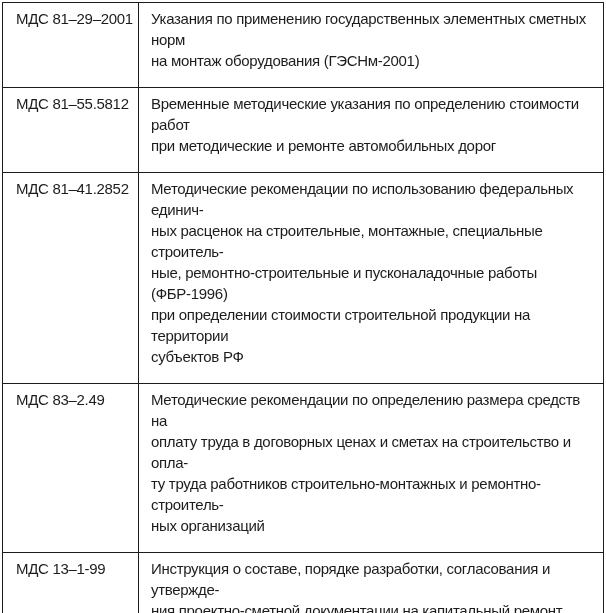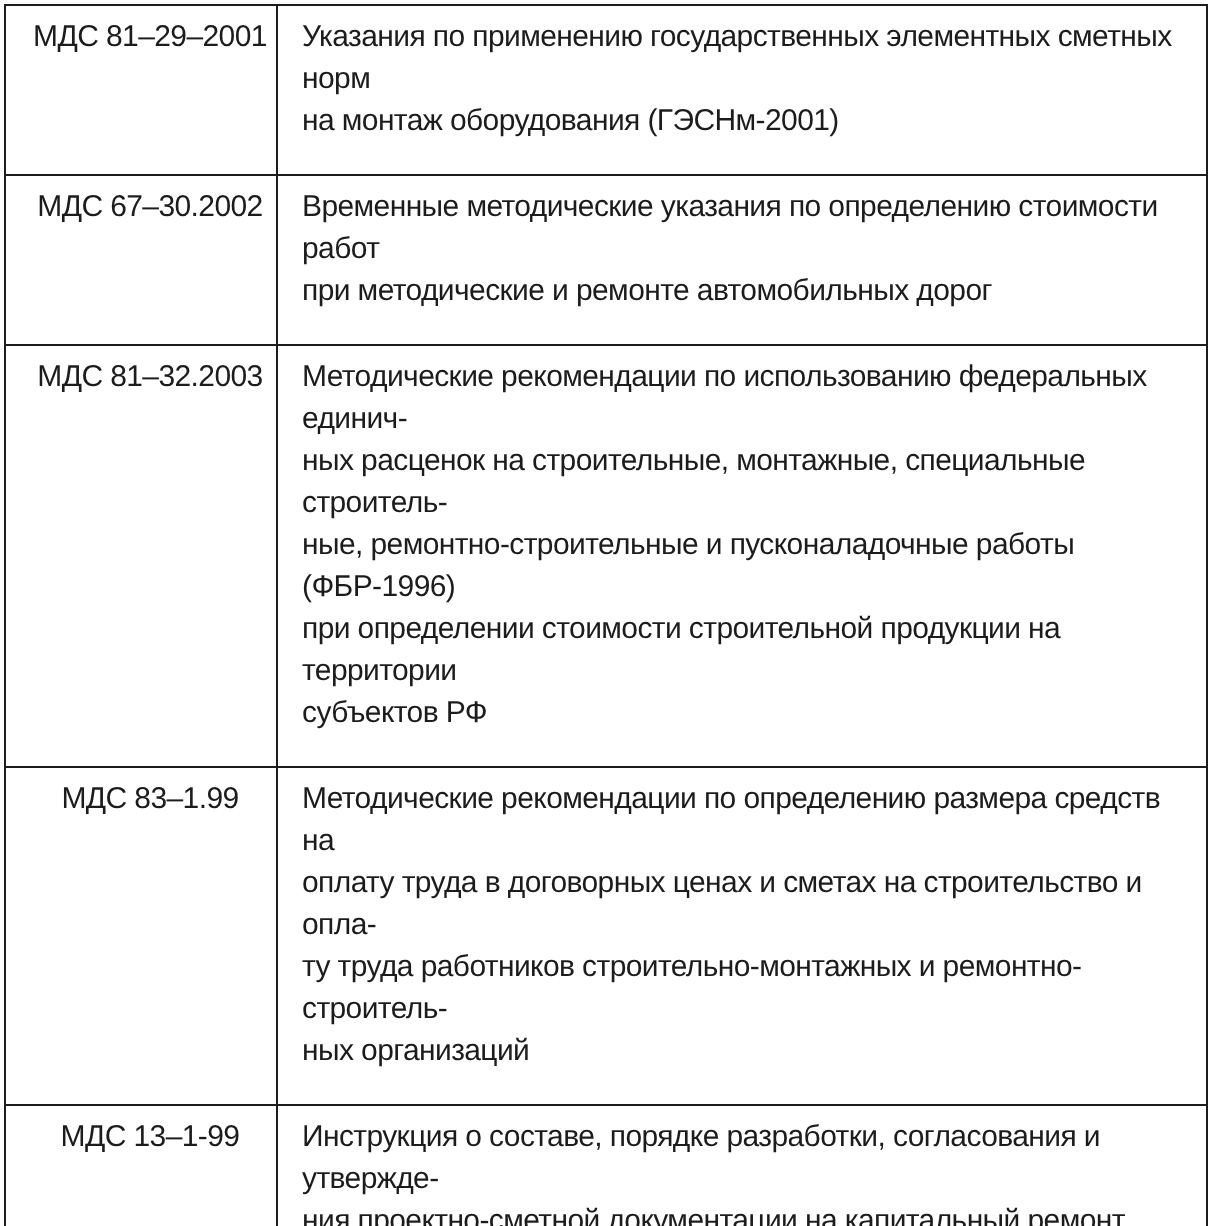--- a/index.html
+++ b/index.html
@@ -32,7 +32,6 @@
   .code-cell {
     width: 118px;
     padding: 5px 4px 4px 13px;
-    text-align: center;
   }
   .desc-cell {
     padding: 5px 8px 16px 12px;

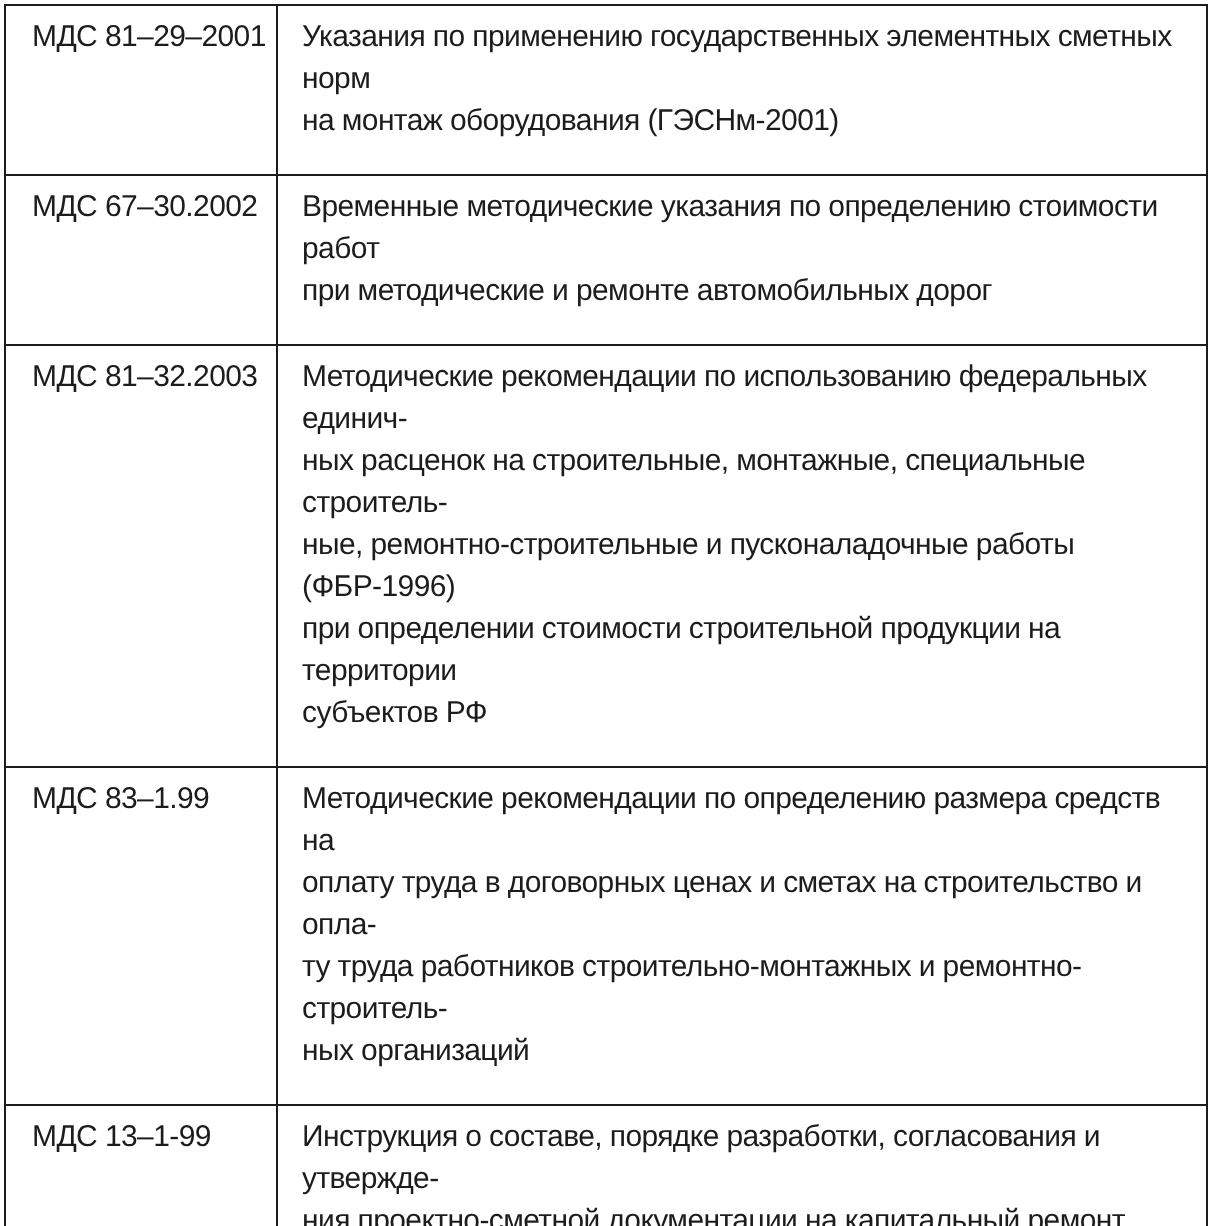--- a/index.html
+++ b/index.html
@@ -53,7 +53,7 @@
 на монтаж оборудования (ГЭСНм-2001)</td>
     </tr>
     <tr class="r2">
-      <td class="code-cell">МДС 67–30.2002</td>
+      <td class="code-cell">МДС 81–55.5812</td>
       <td class="desc-cell">Временные методические указания по определению стоимости работ
 при методические и ремонте автомобильных дорог</td>
     </tr>

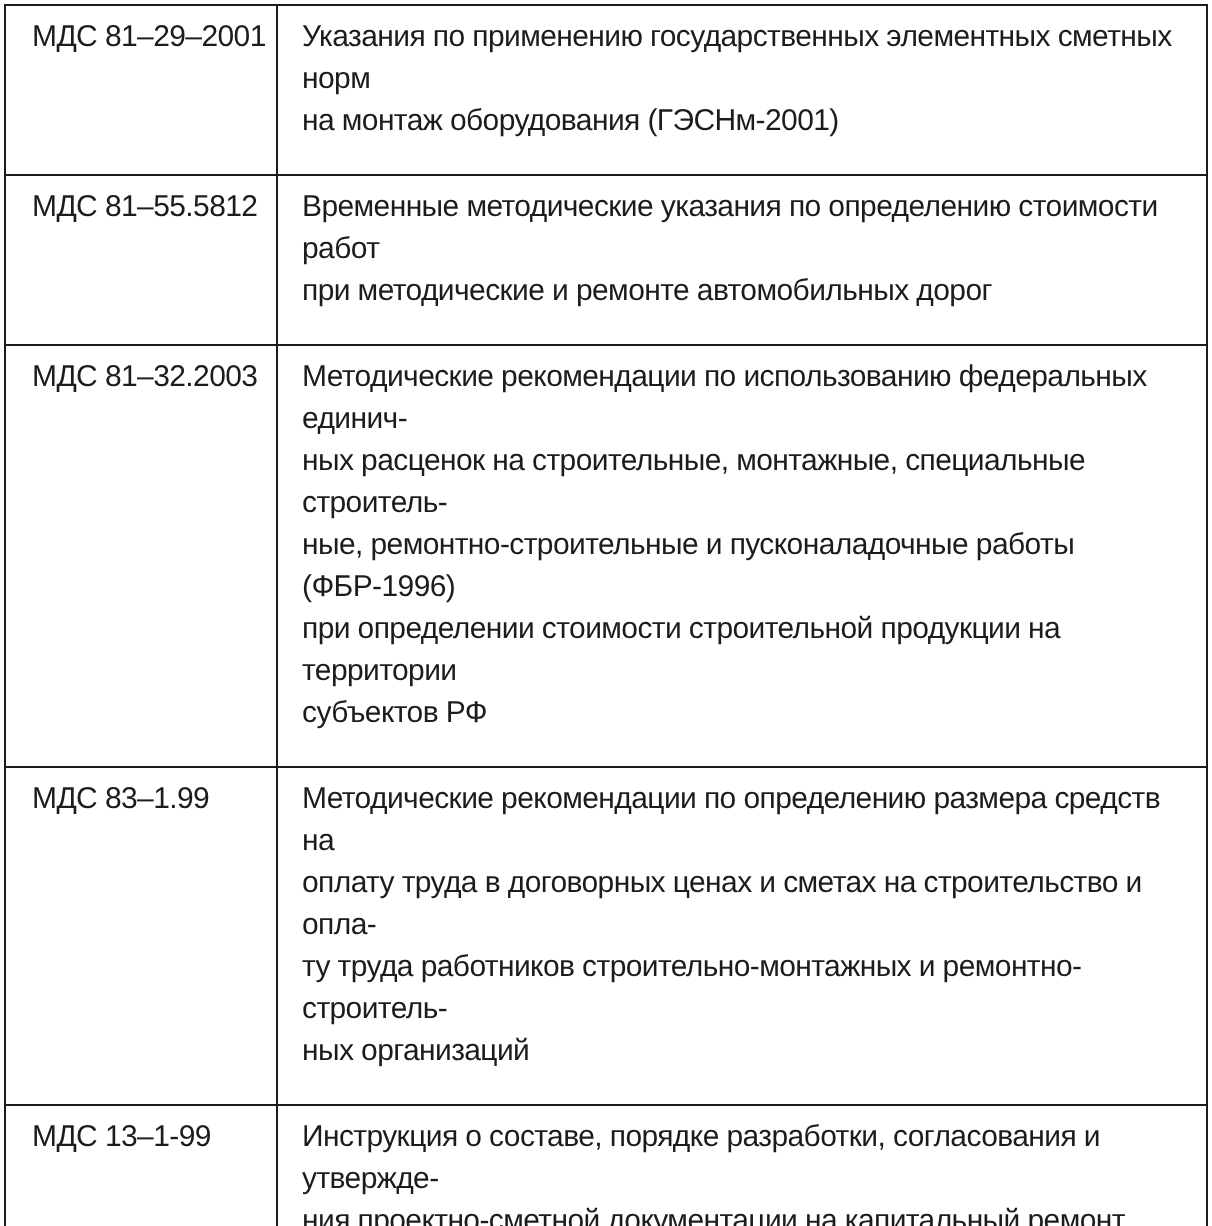--- a/index.html
+++ b/index.html
@@ -58,7 +58,7 @@
 при методические и ремонте автомобильных дорог</td>
     </tr>
     <tr class="r3">
-      <td class="code-cell">МДС 81–32.2003</td>
+      <td class="code-cell">МДС 81–41.2852</td>
       <td class="desc-cell">Методические рекомендации по использованию федеральных единич-
 ных расценок на строительные, монтажные, специальные строитель-
 ные, ремонтно-строительные и пусконаладочные работы (ФБР-1996)

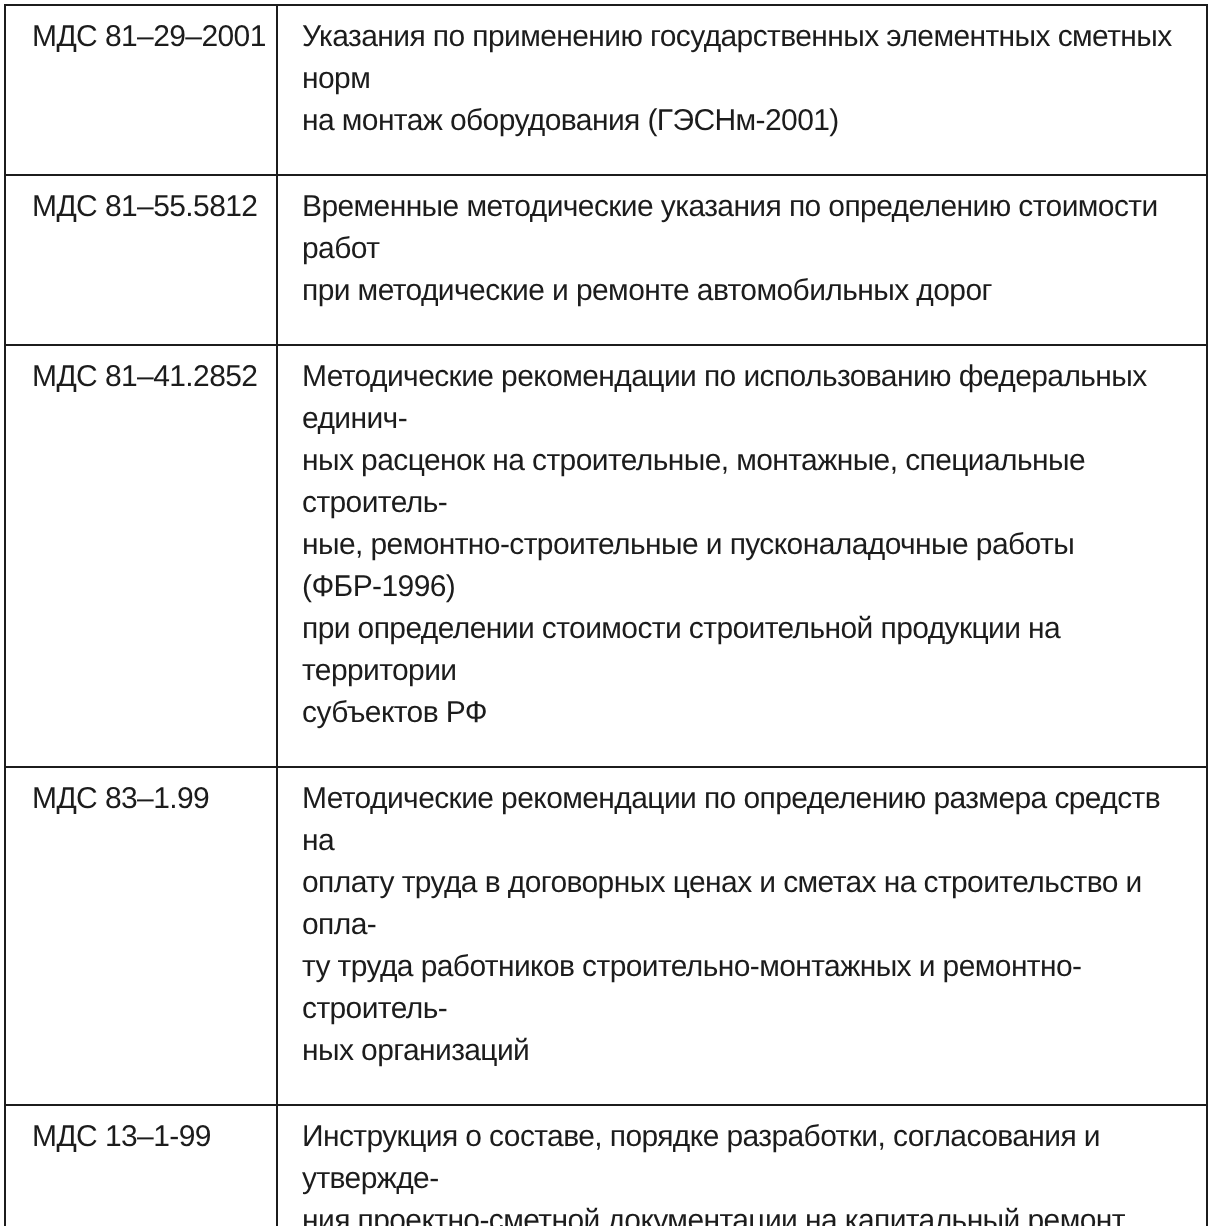--- a/index.html
+++ b/index.html
@@ -66,7 +66,7 @@
 субъектов РФ</td>
     </tr>
     <tr class="r4">
-      <td class="code-cell">МДС 83–1.99</td>
+      <td class="code-cell">МДС 83–2.49</td>
       <td class="desc-cell">Методические рекомендации по определению размера средств на
 оплату труда в договорных ценах и сметах на строительство и опла-
 ту труда работников строительно-монтажных и ремонтно-строитель-

